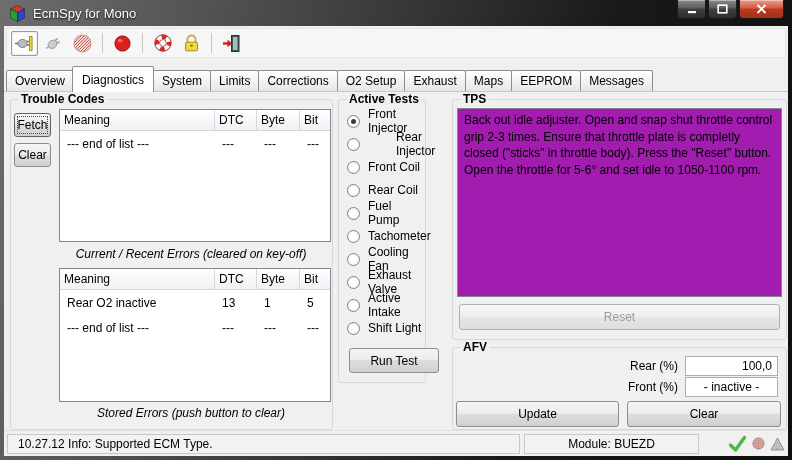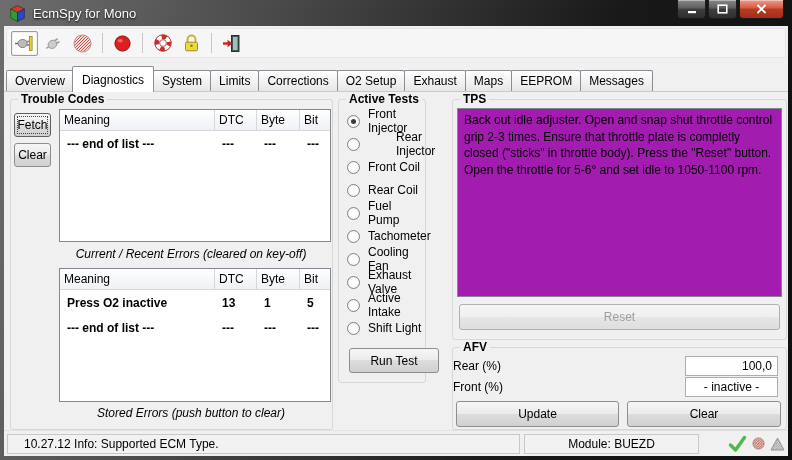--- a/index.html
+++ b/index.html
@@ -69,7 +69,7 @@
   .lv-row { display: grid; grid-template-columns: 155px 42px 43px 1fr; height: 25px;
     align-items: center; }
   .lv-row:first-of-type { margin-top: 3px; }
-  .lv-cell { padding-left: 7px; white-space: nowrap; overflow: hidden; font-weight: bold; }
+  .lv-cell { padding-left: 7px; white-space: nowrap; overflow: hidden; }
 
   .caption { position: absolute; font-style: italic; text-align: center; }
 

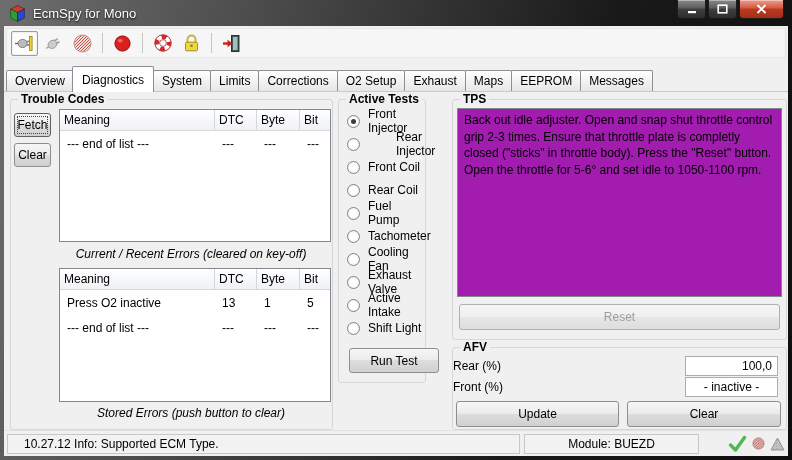--- a/index.html
+++ b/index.html
@@ -239,7 +239,7 @@
             <div class="lv-hcell">Bit</div>
           </div>
           <div class="lv-row">
-            <div class="lv-cell">Press O2 inactive</div>
+            <div class="lv-cell">Rear O2 inactive</div>
             <div class="lv-cell">13</div>
             <div class="lv-cell">1</div>
             <div class="lv-cell">5</div>

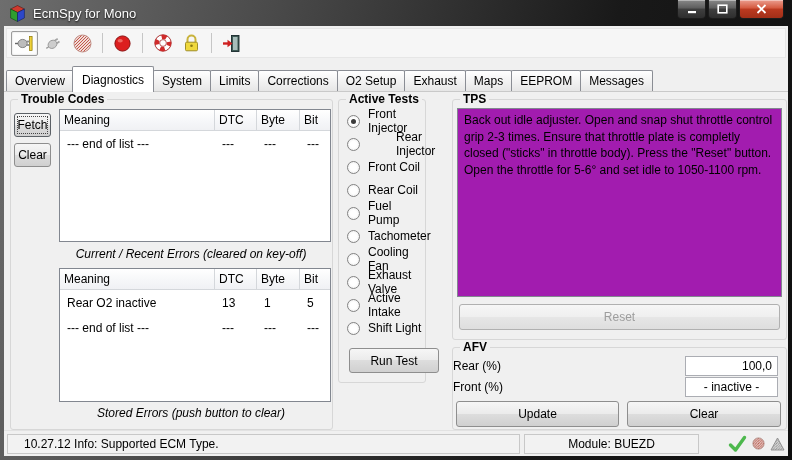--- a/index.html
+++ b/index.html
@@ -83,7 +83,7 @@
   
   .tps-text { position: absolute; background: #a21caf; border: 1px solid #828790;
     padding: 3px 6px; line-height: 1.38; }
-  .afv-label { position: absolute; text-align: left; width: 225px; }
+  .afv-label { position: absolute; text-align: right; width: 225px; }
   .afv-input { position: absolute; width: 93px; height: 20px; border: 1px solid #abadb3;
     background: #fff; font-family: "Liberation Sans", sans-serif; font-size: 12px; padding: 0 5px; }
 

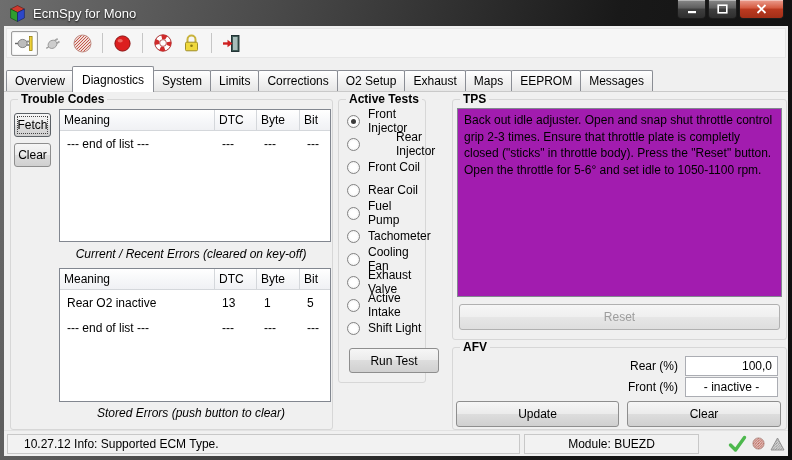--- a/index.html
+++ b/index.html
@@ -91,7 +91,7 @@
   .statusbar { height: 26px; border-top: 1px solid #e2e2e2; display: flex;
     align-items: center; padding: 2px 3px; gap: 4px; }
   .sb-panel { height: 20px; border: 1px solid #c8c8c8; background: #f2f2f2;
-    display: flex; align-items: center; padding: 0 16px; }
+    display: flex; align-items: center; padding: 0 10px; }
   .sb-msg { flex: 1; }
   .sb-module { width: 175px; justify-content: center; }
   .sb-icons { width: 82px; display: flex; align-items: center; justify-content: flex-end; gap: 5px; }

